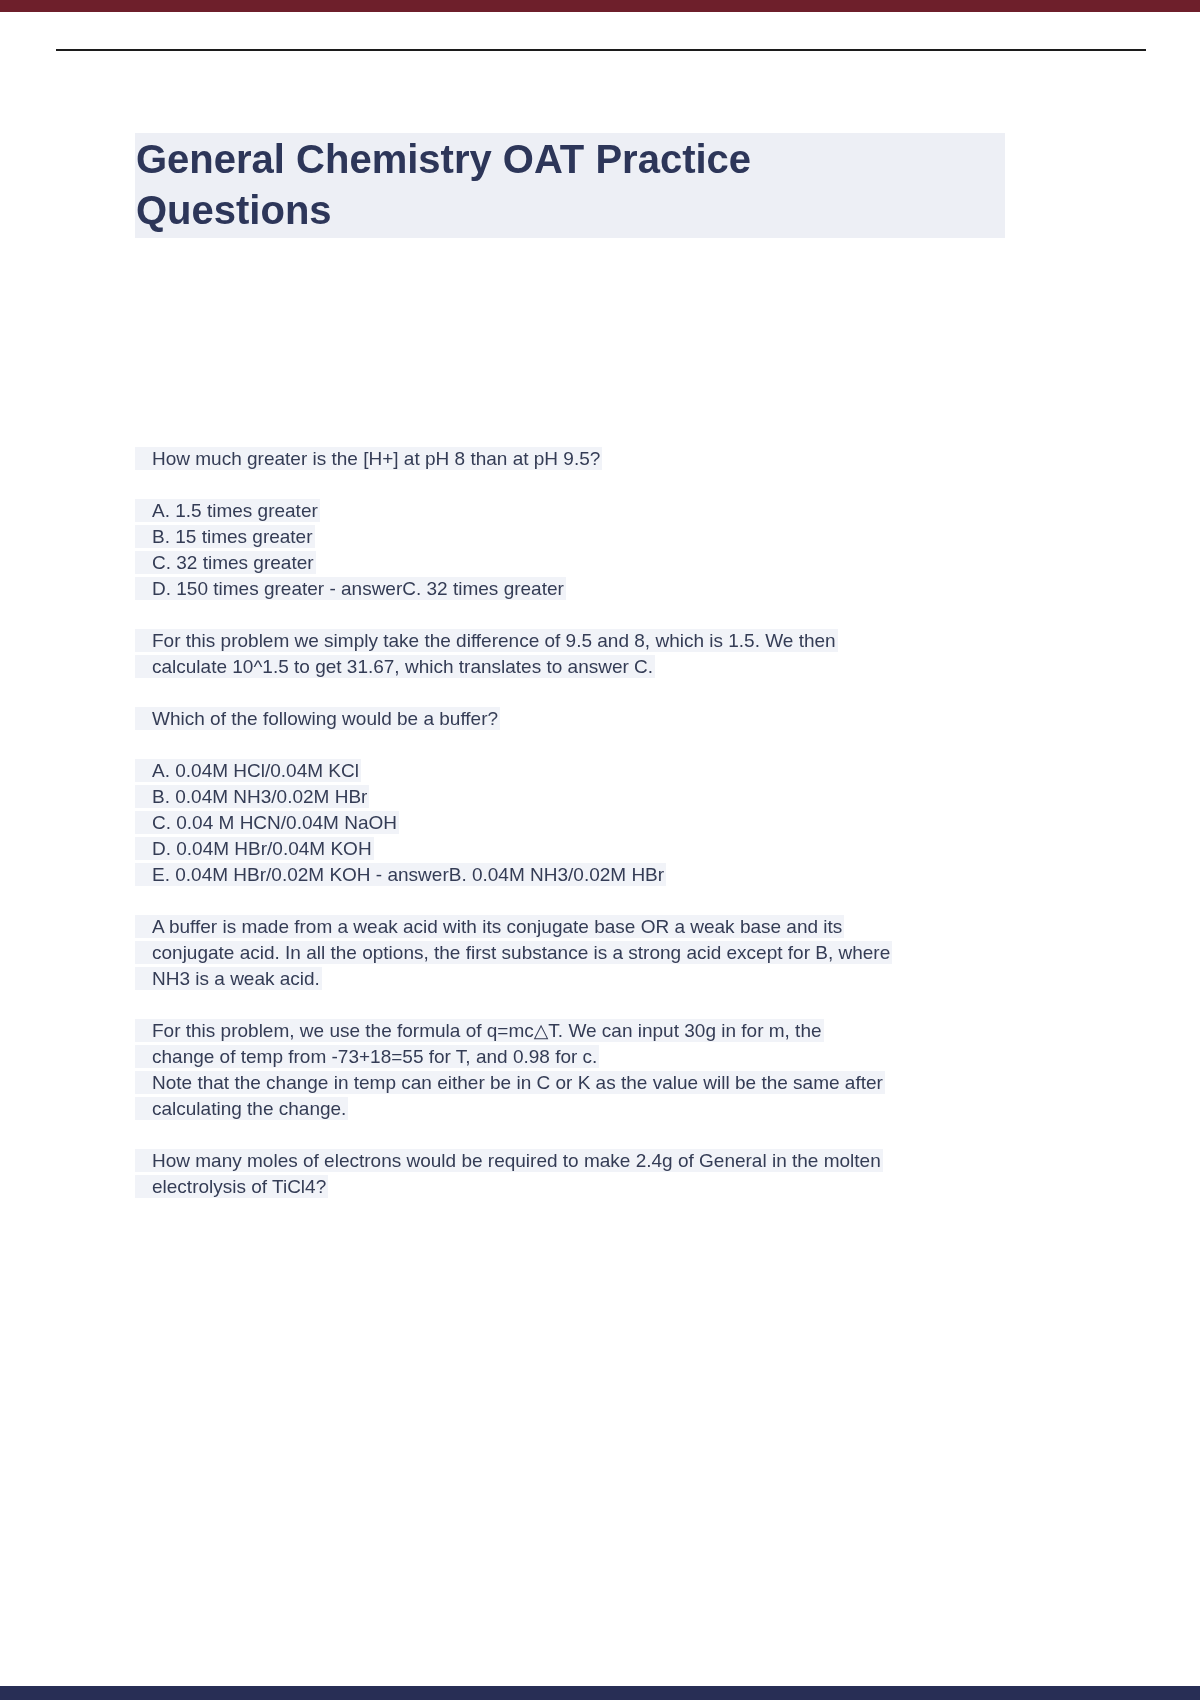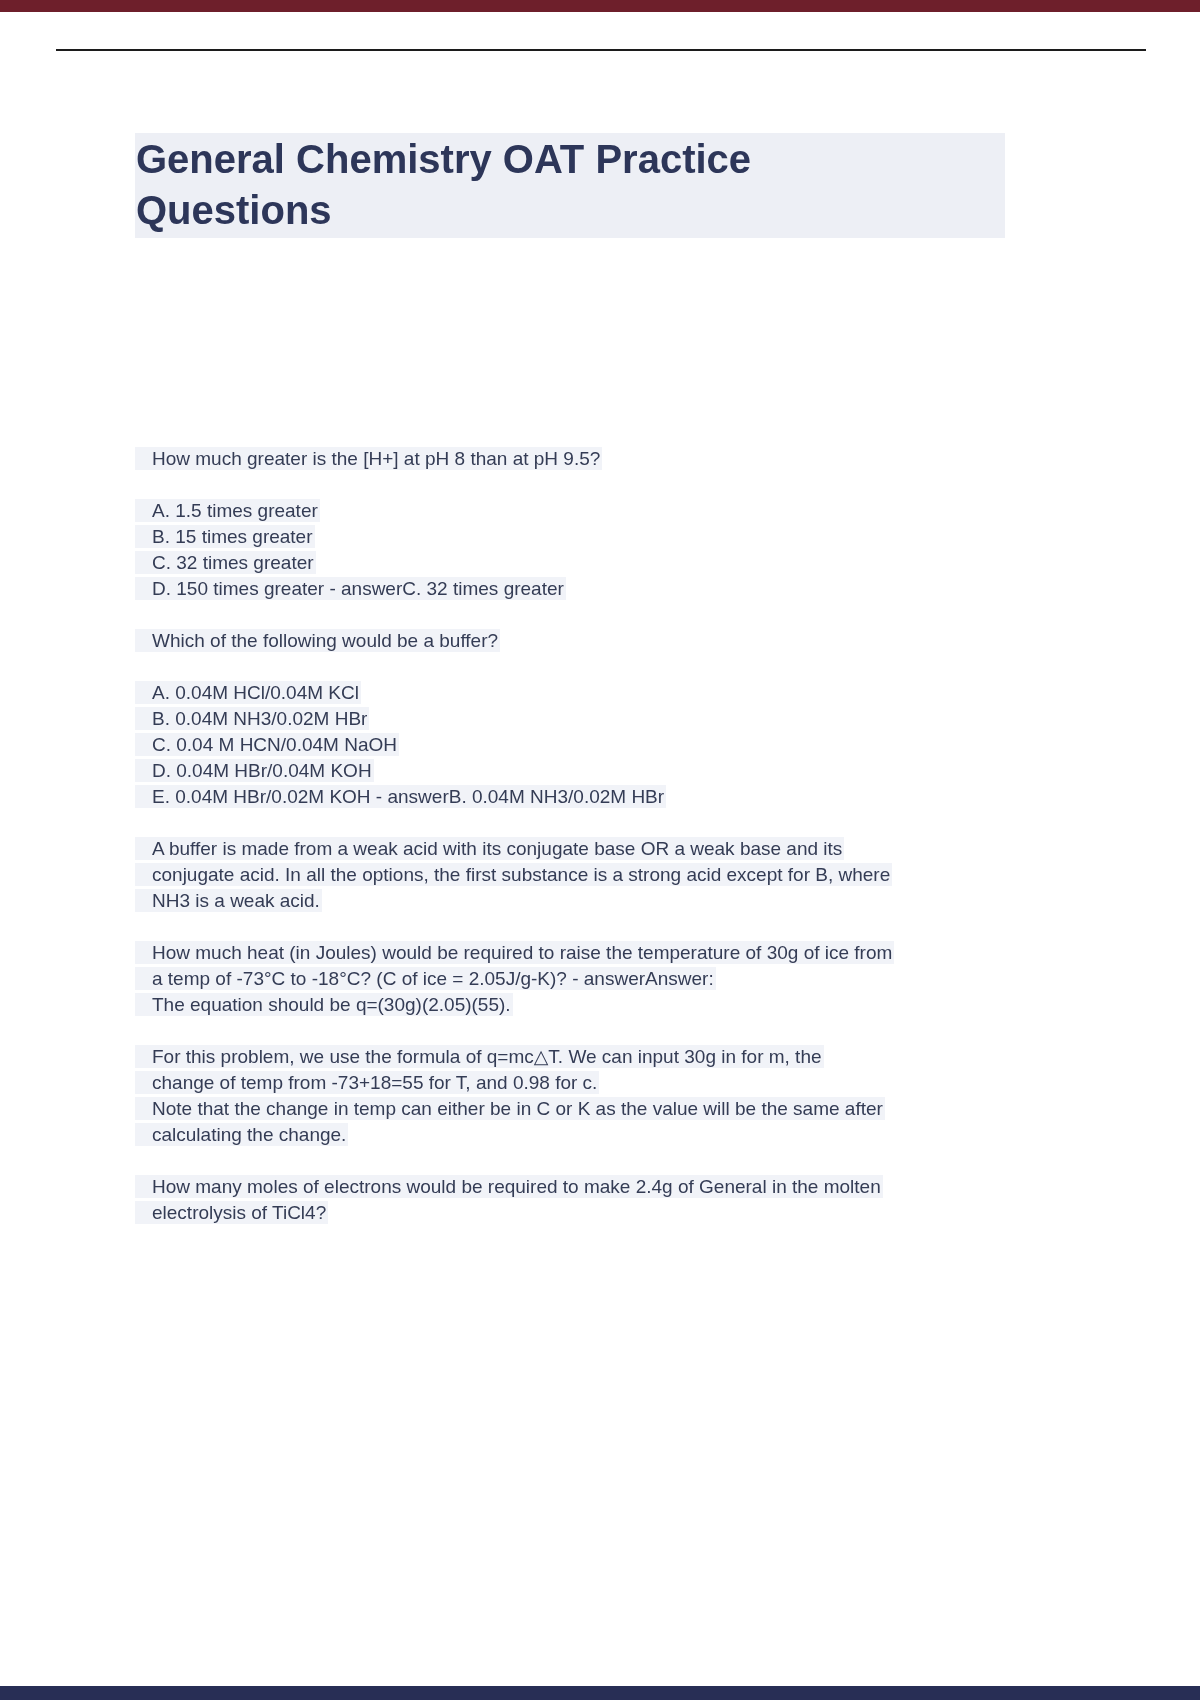--- a/index.html
+++ b/index.html
@@ -93,6 +93,8 @@
 C. 32 times greater
 D. 150 times greater - answerC. 32 times greater</span></p>
 
+      <p class="para"><span class="hl">For this problem we simply take the difference of 9.5 and 8, which is 1.5. We then
+calculate 10^1.5 to get 31.67, which translates to answer C.</span></p>
 
       <p class="para"><span class="hl">Which of the following would be a buffer?</span></p>
 

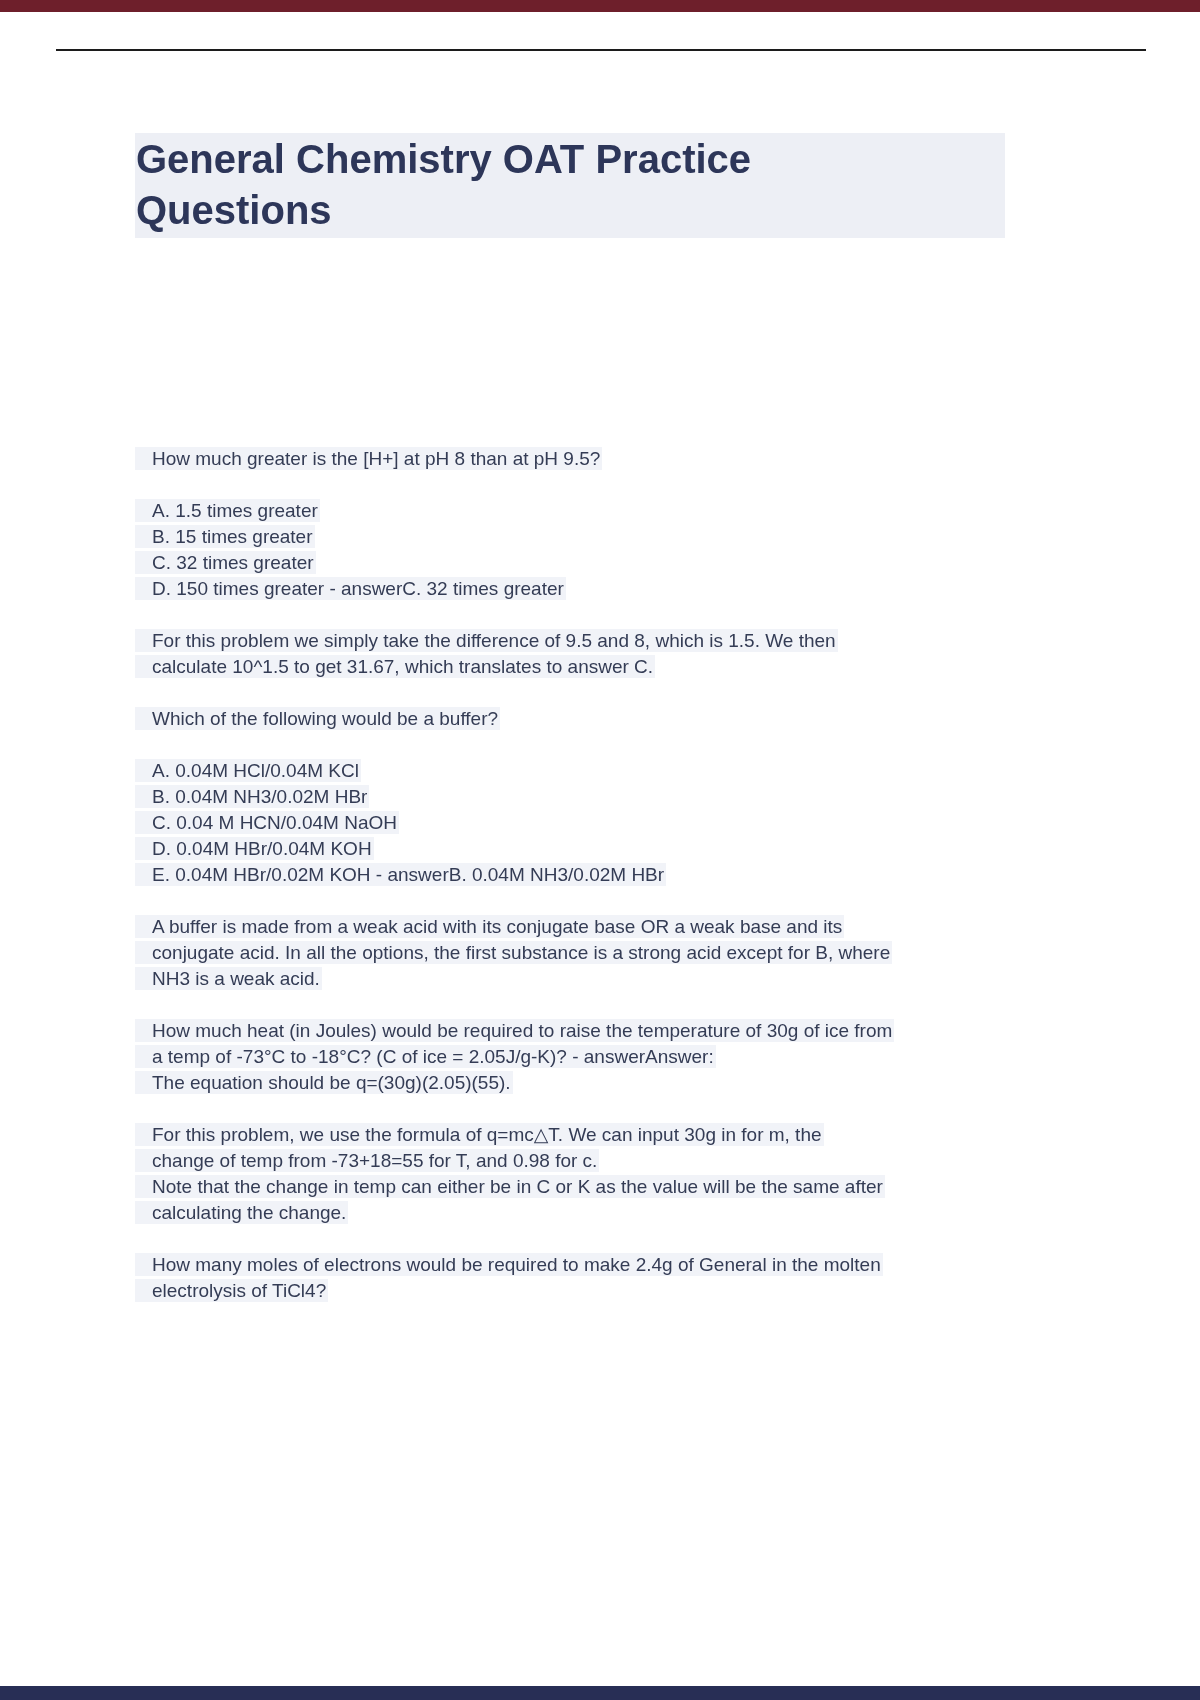--- a/index.html
+++ b/index.html
@@ -108,9 +108,6 @@
 conjugate acid. In all the options, the first substance is a strong acid except for B, where
 NH3 is a weak acid.</span></p>
 
-      <p class="para"><span class="hl">How much heat (in Joules) would be required to raise the temperature of 30g of ice from
-a temp of -73°C to -18°C? (C of ice = 2.05J/g-K)? - answerAnswer:
-The equation should be q=(30g)(2.05)(55).</span></p>
 
       <p class="para"><span class="hl">For this problem, we use the formula of q=mc△T. We can input 30g in for m, the
 change of temp from -73+18=55 for T, and 0.98 for c.

